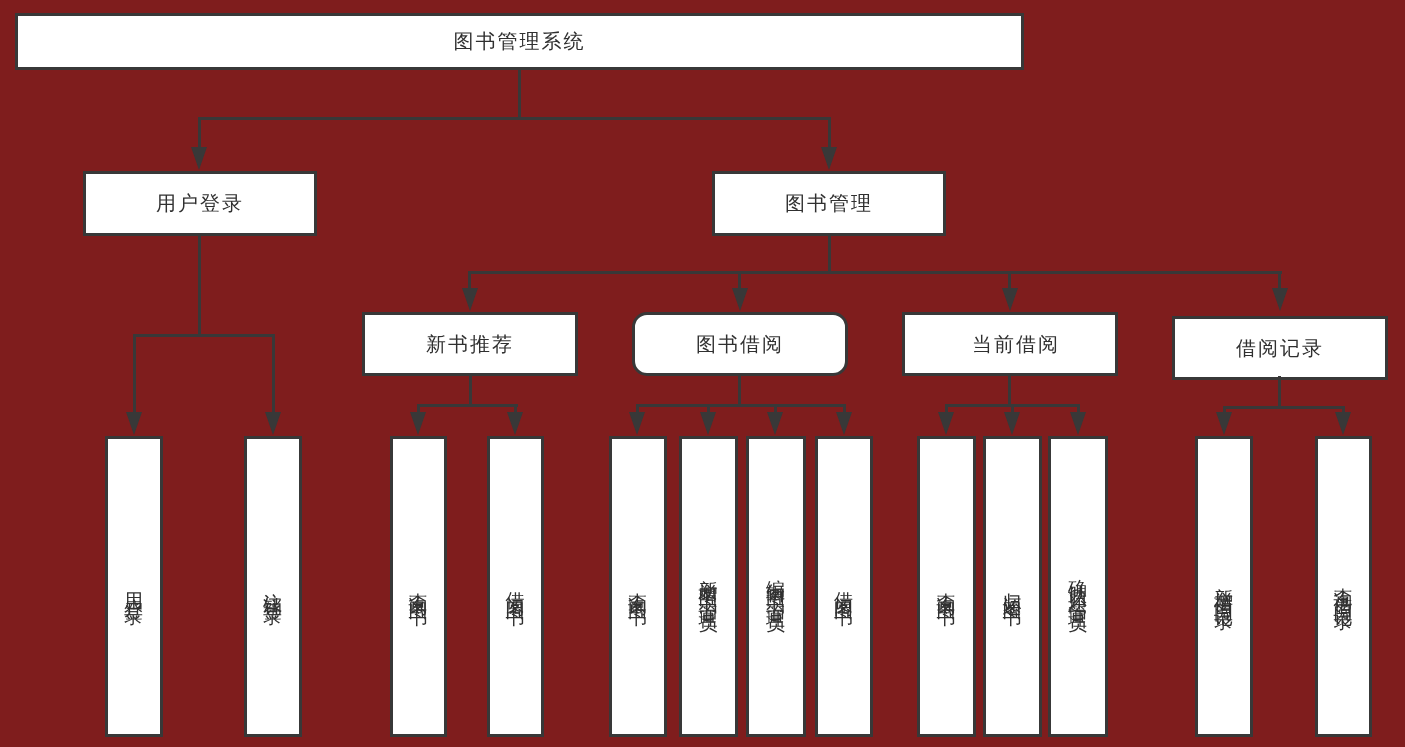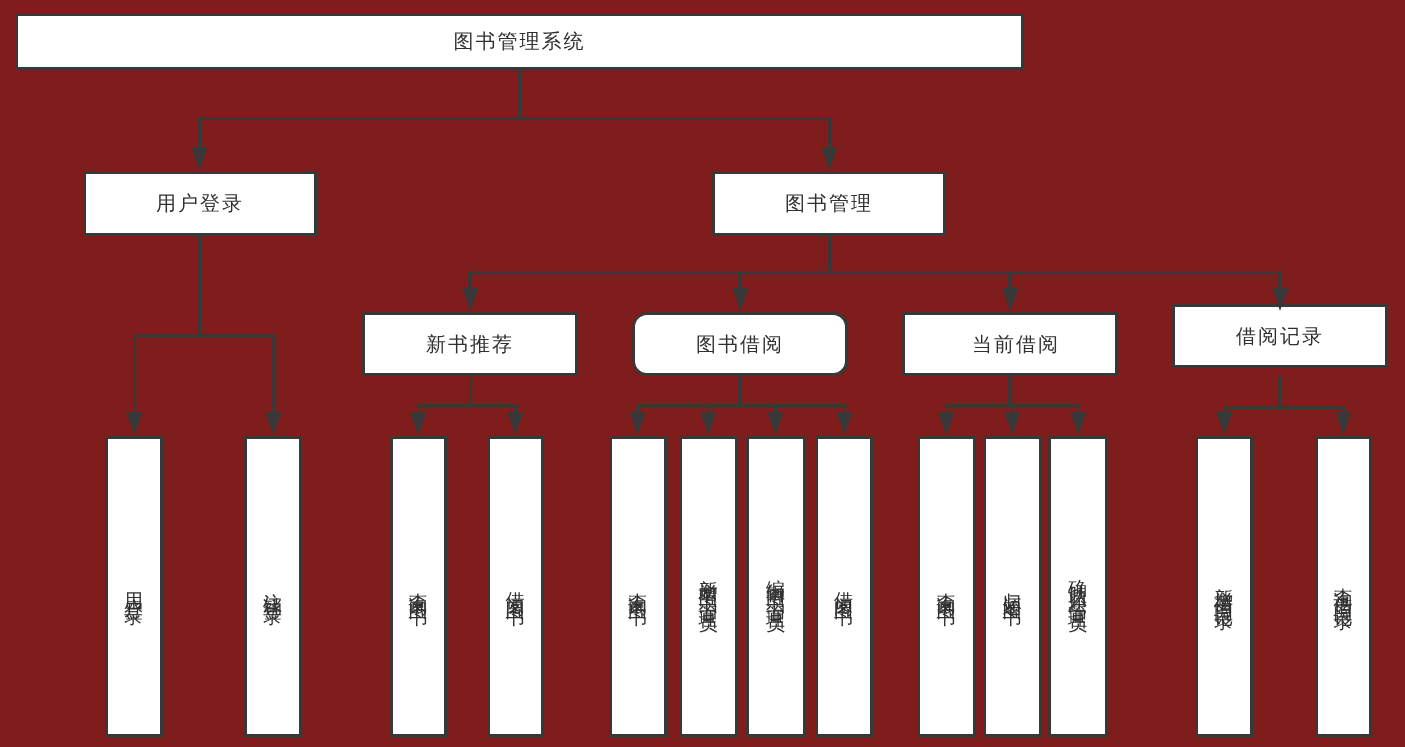--- a/index.html
+++ b/index.html
@@ -82,7 +82,7 @@
     <span>当前借阅</span>
   </div>
 
-  <div class="node" style="left:1172px; top:304px; width:216px; height:64px;">
+  <div class="node" style="left:1172px; top:316px; width:216px; height:64px;">
     <span>借阅记录</span>
   </div>
 

